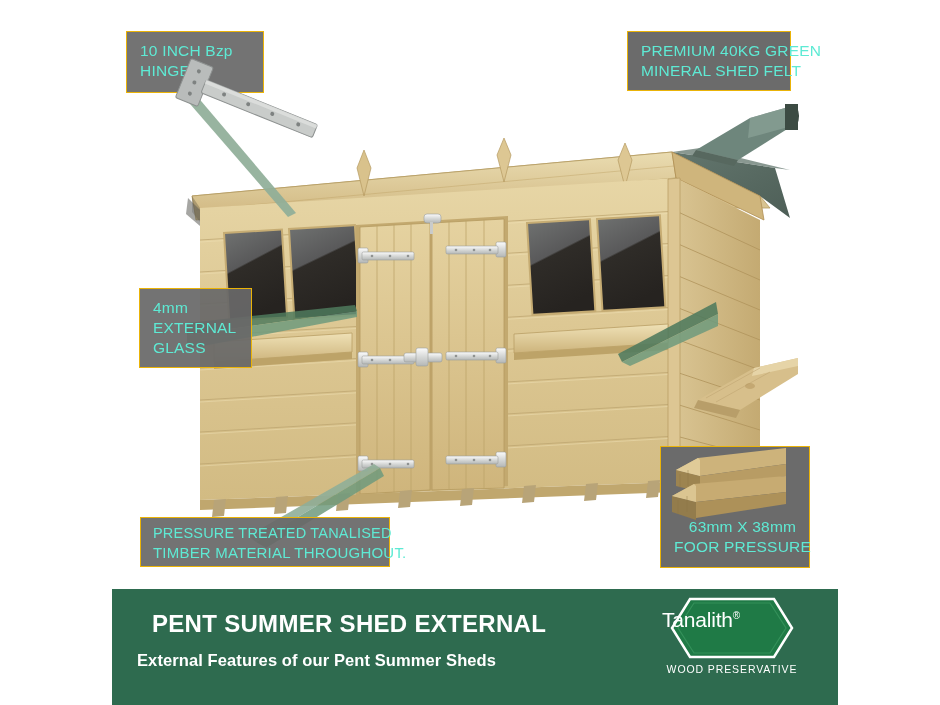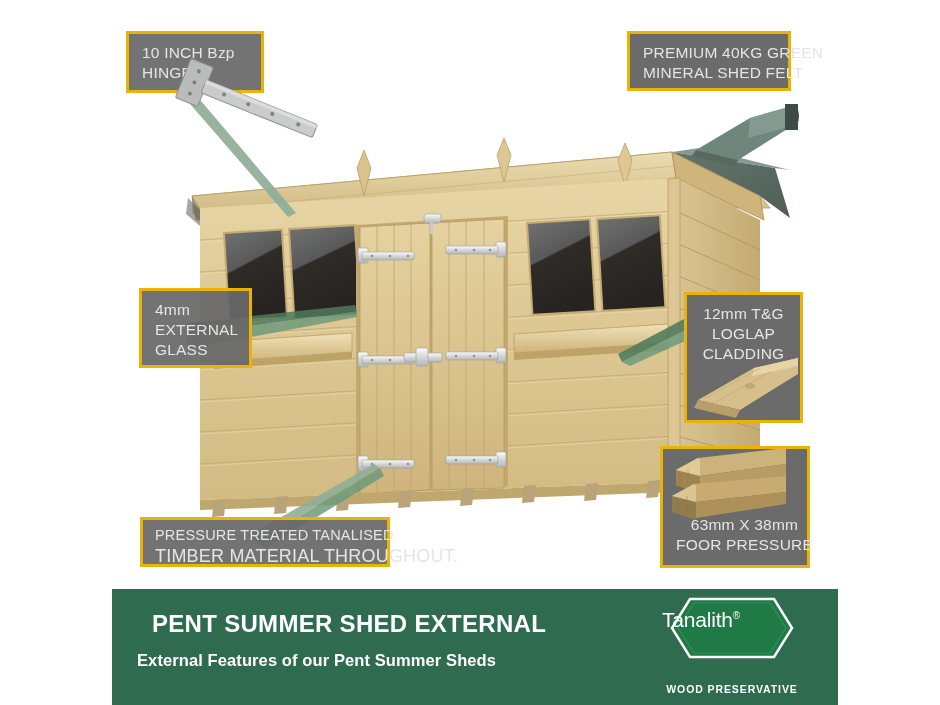--- a/index.html
+++ b/index.html
@@ -20,8 +20,8 @@
   .callout{
     position:absolute;
     background:rgba(104,104,104,0.93);
-    border:3px solid #eab308;
-    color:#e5e5e5;
+    border:1px solid #eab308;
+    color:#5eead4;
     font-size:15.5px;
     line-height:1.30;
     letter-spacing:0.2px;

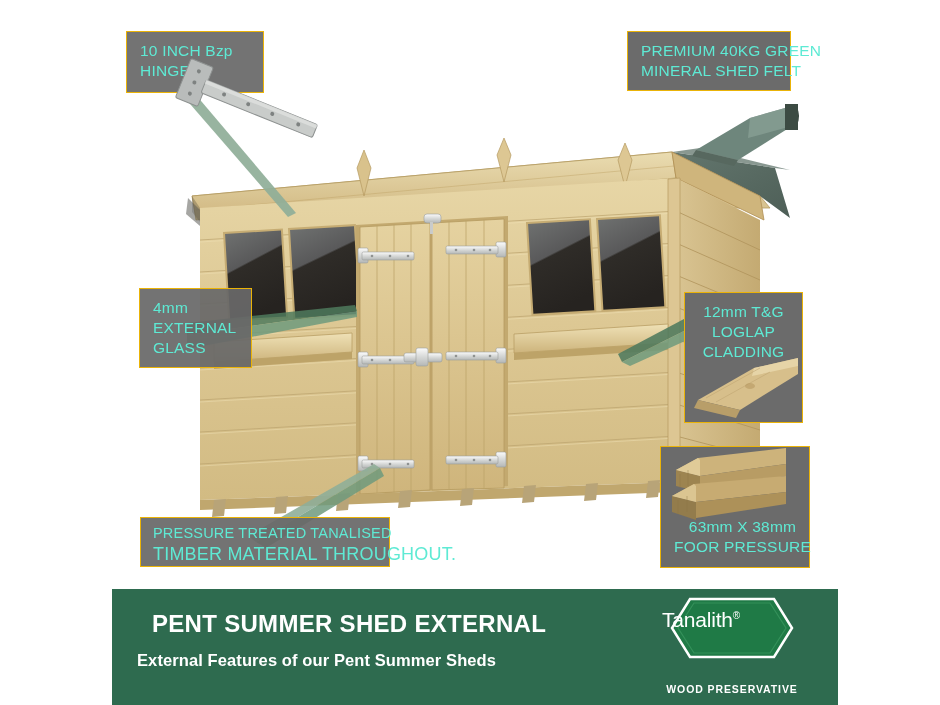--- a/index.html
+++ b/index.html
@@ -428,11 +428,6 @@
     <span class="ln">GLASS</span>
   </div>
 
-  <div class="callout solid" style="left:684px;top:292px;width:119px;height:131px;">
-    <span class="ln">12mm T&amp;G</span>
-    <span class="ln">LOGLAP</span>
-    <span class="ln">CLADDING</span>
-  </div>
 
   <div class="callout solid" style="left:660px;top:446px;width:150px;height:122px;padding:0;">
     <div style="position:absolute;left:13px;bottom:10px;">

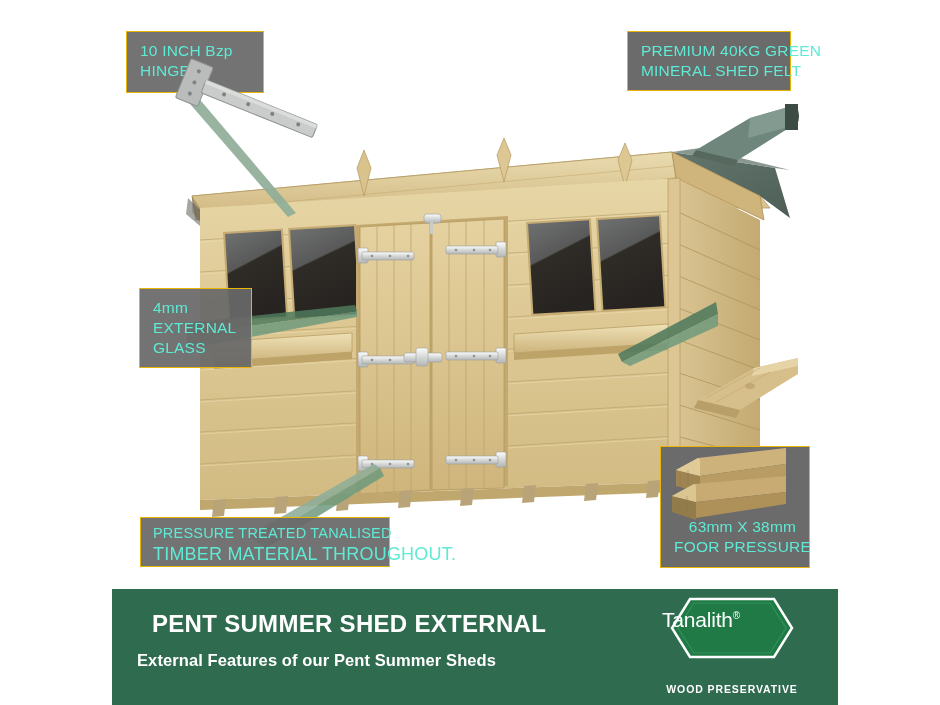--- a/index.html
+++ b/index.html
@@ -438,7 +438,7 @@
 
   <div class="callout" style="left:140px;top:517px;width:250px;height:50px;padding:6px 12px;">
     <span class="ln" style="font-size:14.5px;">PRESSURE TREATED TANALISED</span>
-    <span class="ln" style="font-size:18px;">TIMBER MATERIAL THROUGHOUT.</span>
+    <span class="ln" style="font-size:15px;">TIMBER MATERIAL THROUGHOUT.</span>
   </div>
 
   <div id="banner">

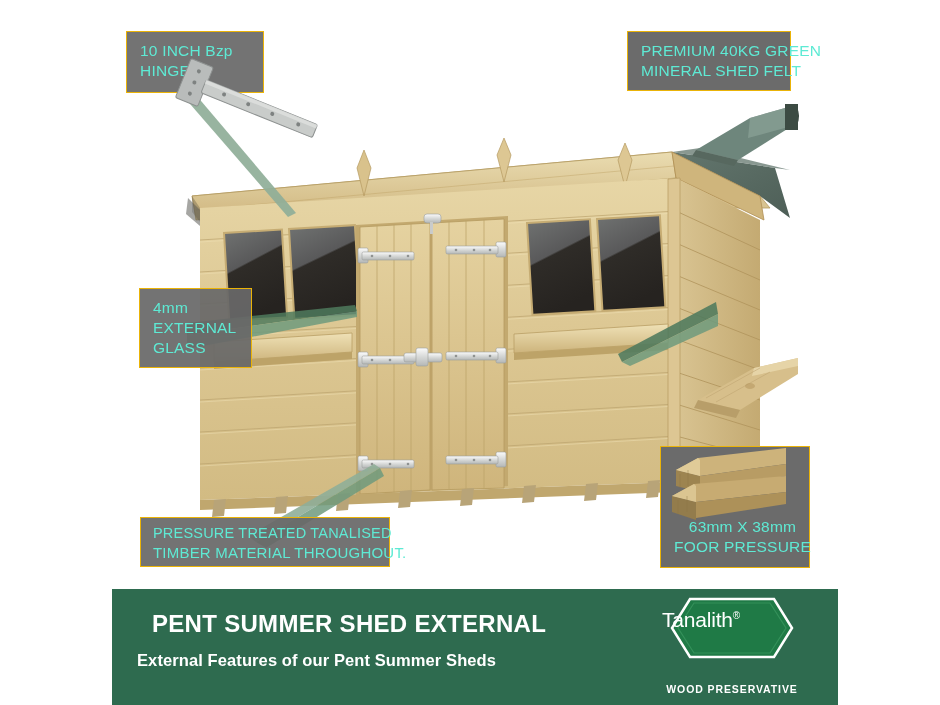--- a/index.html
+++ b/index.html
@@ -96,9 +96,8 @@
     text-align:center;
     color:#ffffff;
     font-size:10.5px;
-    font-weight:bold;
+    font-weight:normal;
     letter-spacing:0.9px;
-    margin-top:20px;
   }
 </style>
 </head>

